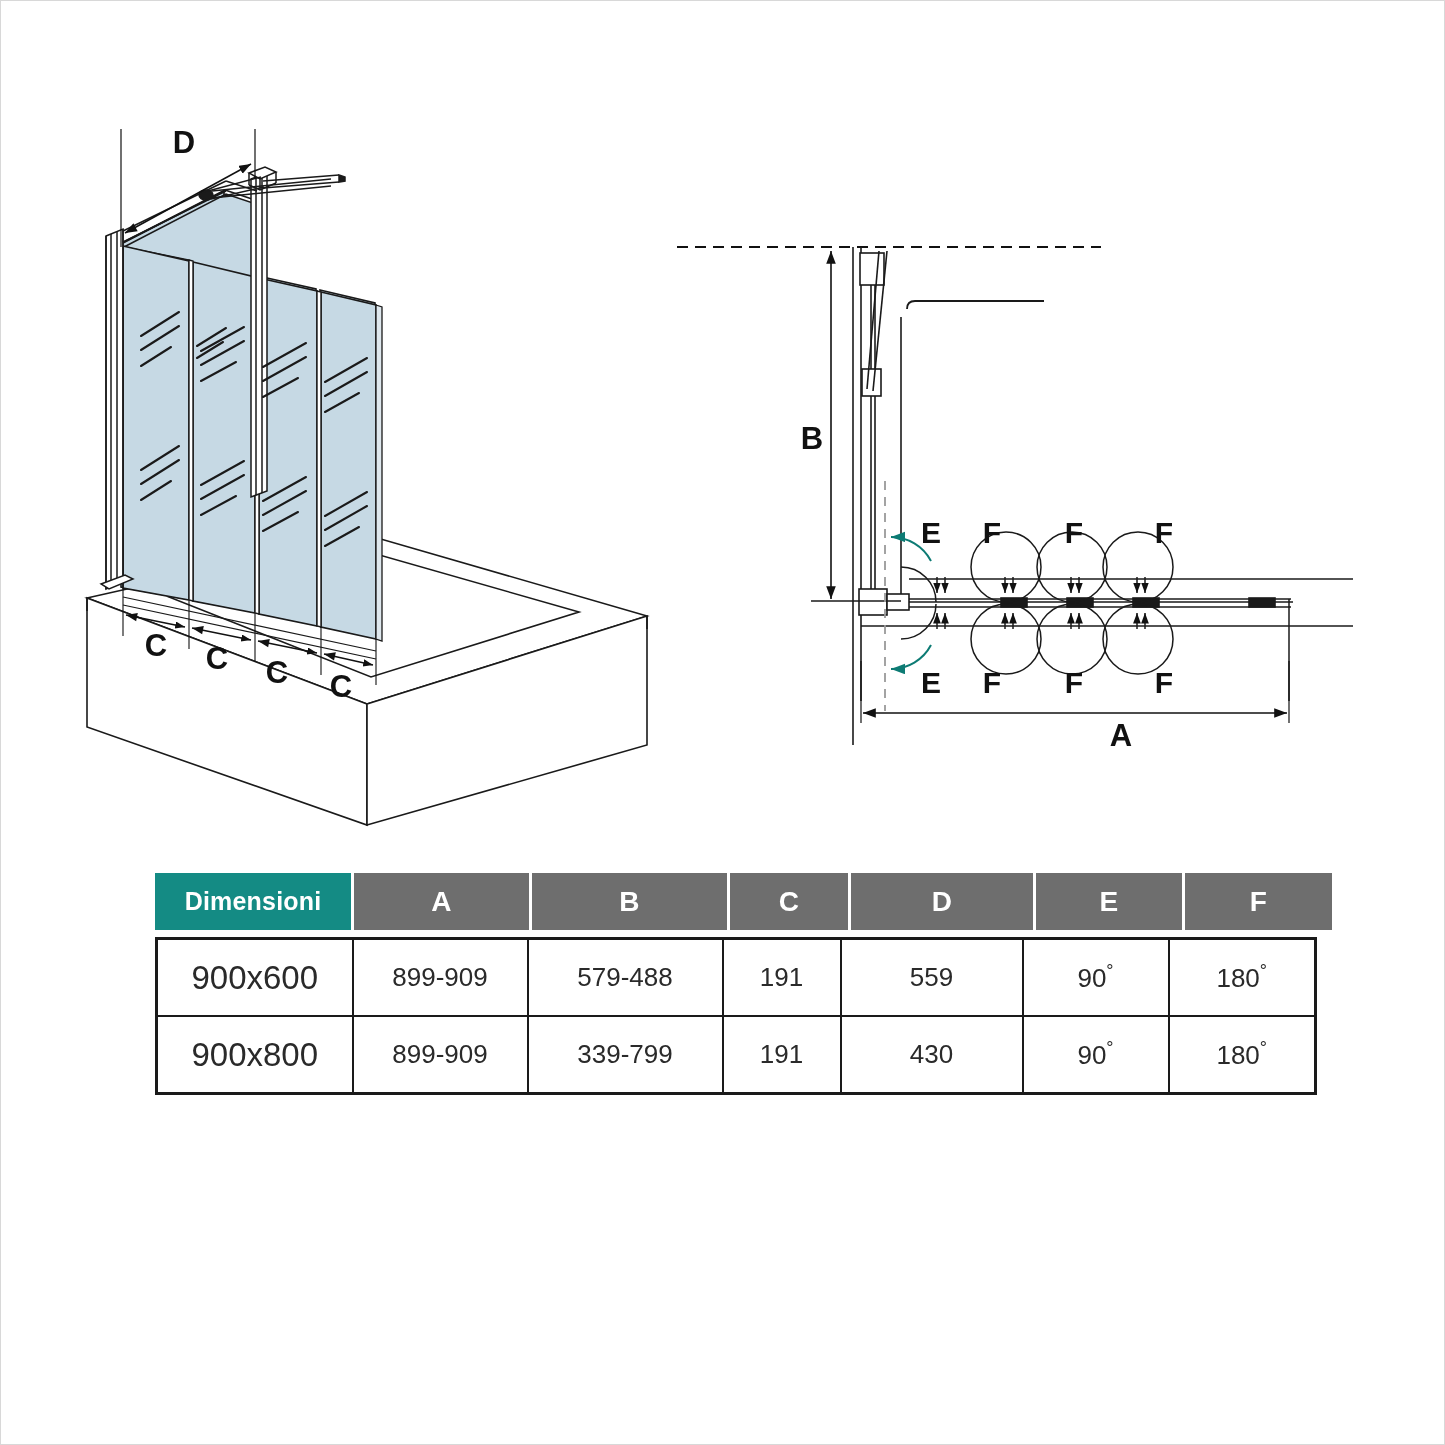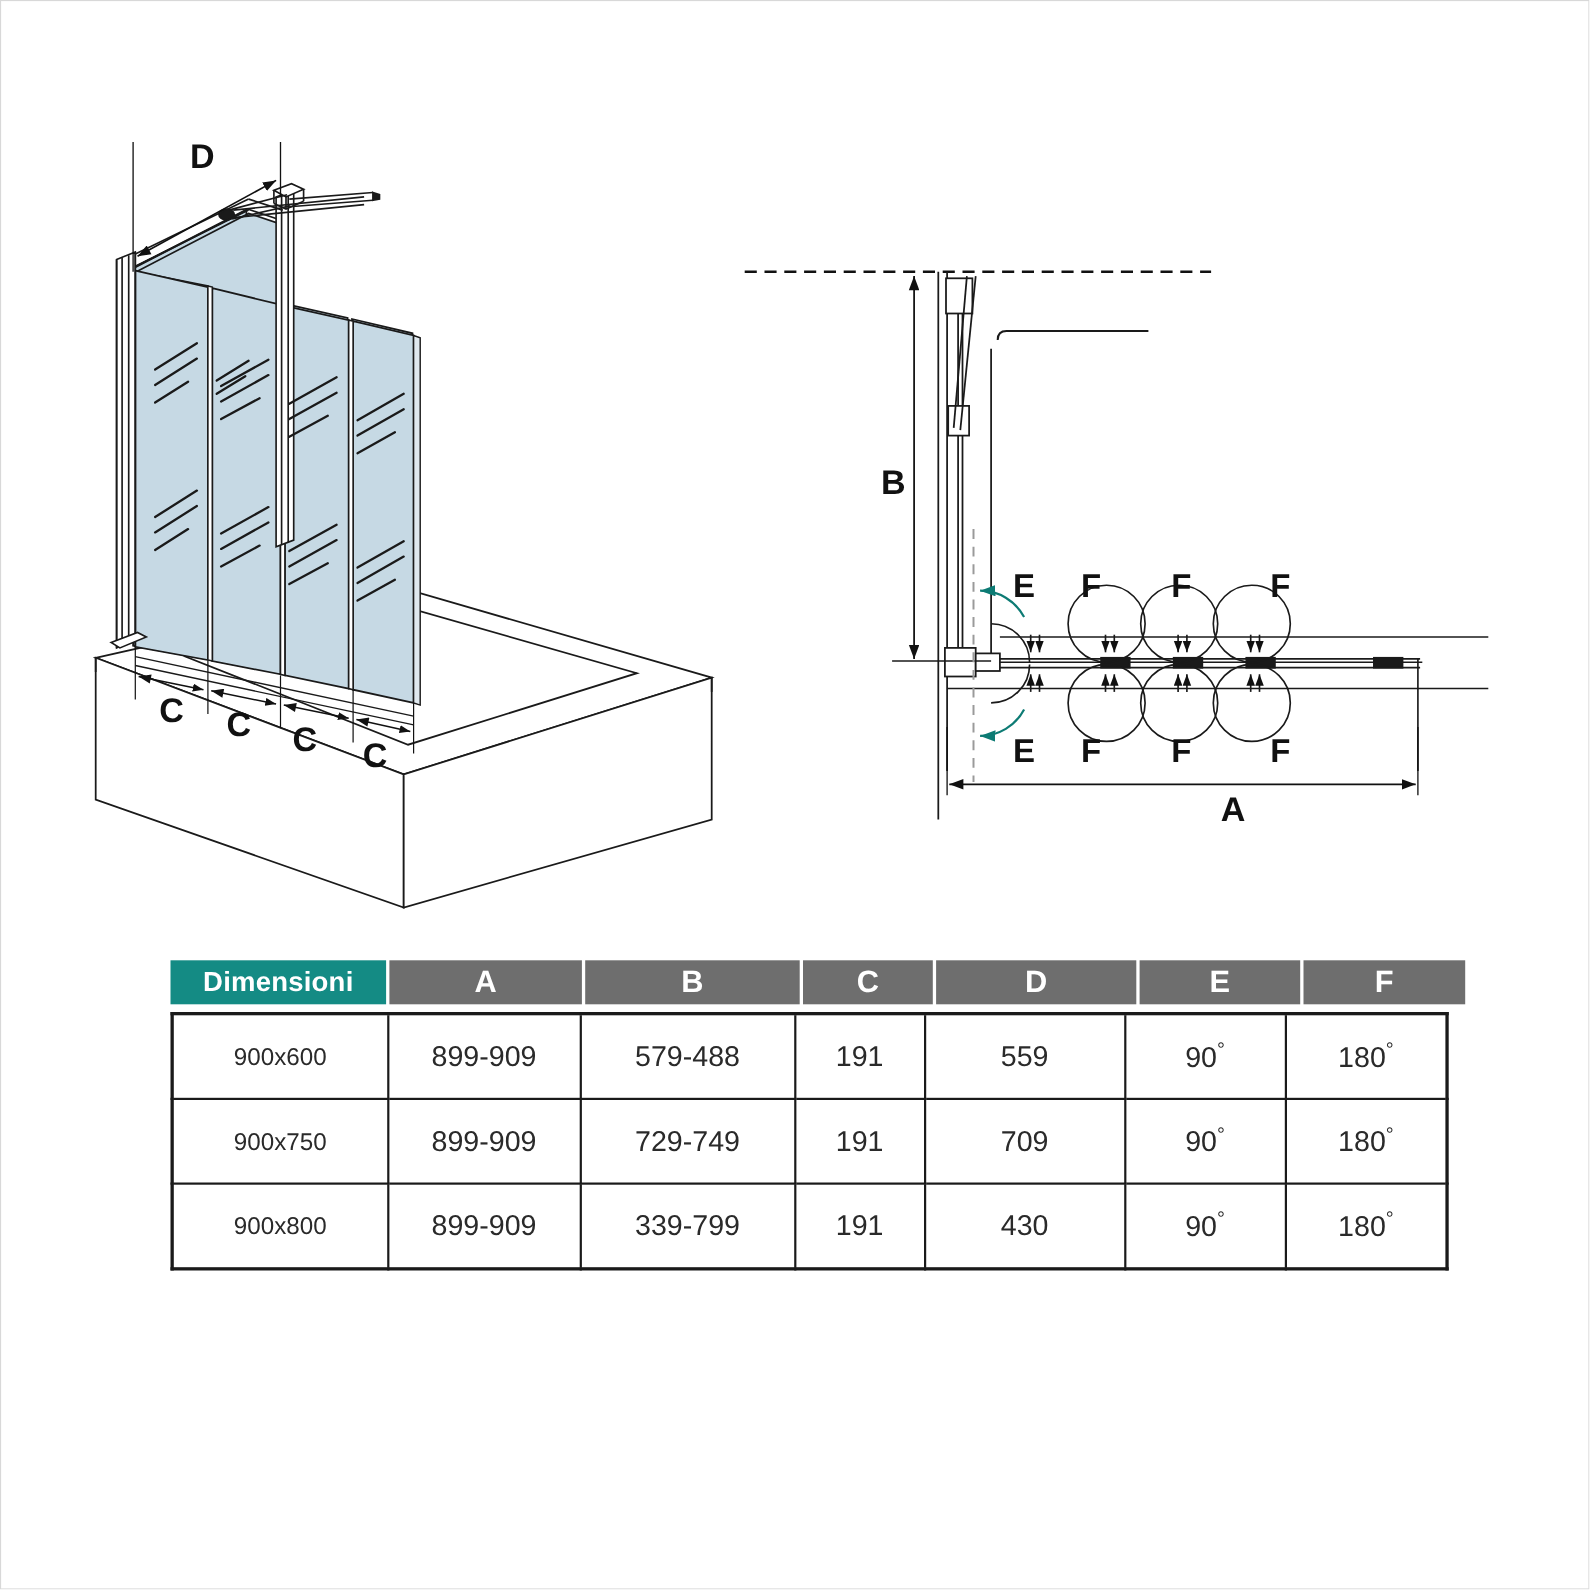--- a/index.html
+++ b/index.html
@@ -22,7 +22,7 @@
     left:154px; top:872px;
     width:1159px;
   }
-  .hdr-row{display:flex;height:40px;}
+  .hdr-row{display:flex;height:57px;}
   .hdr-cell{
     display:flex;align-items:center;justify-content:center;
     color:#ffffff;font-weight:bold;

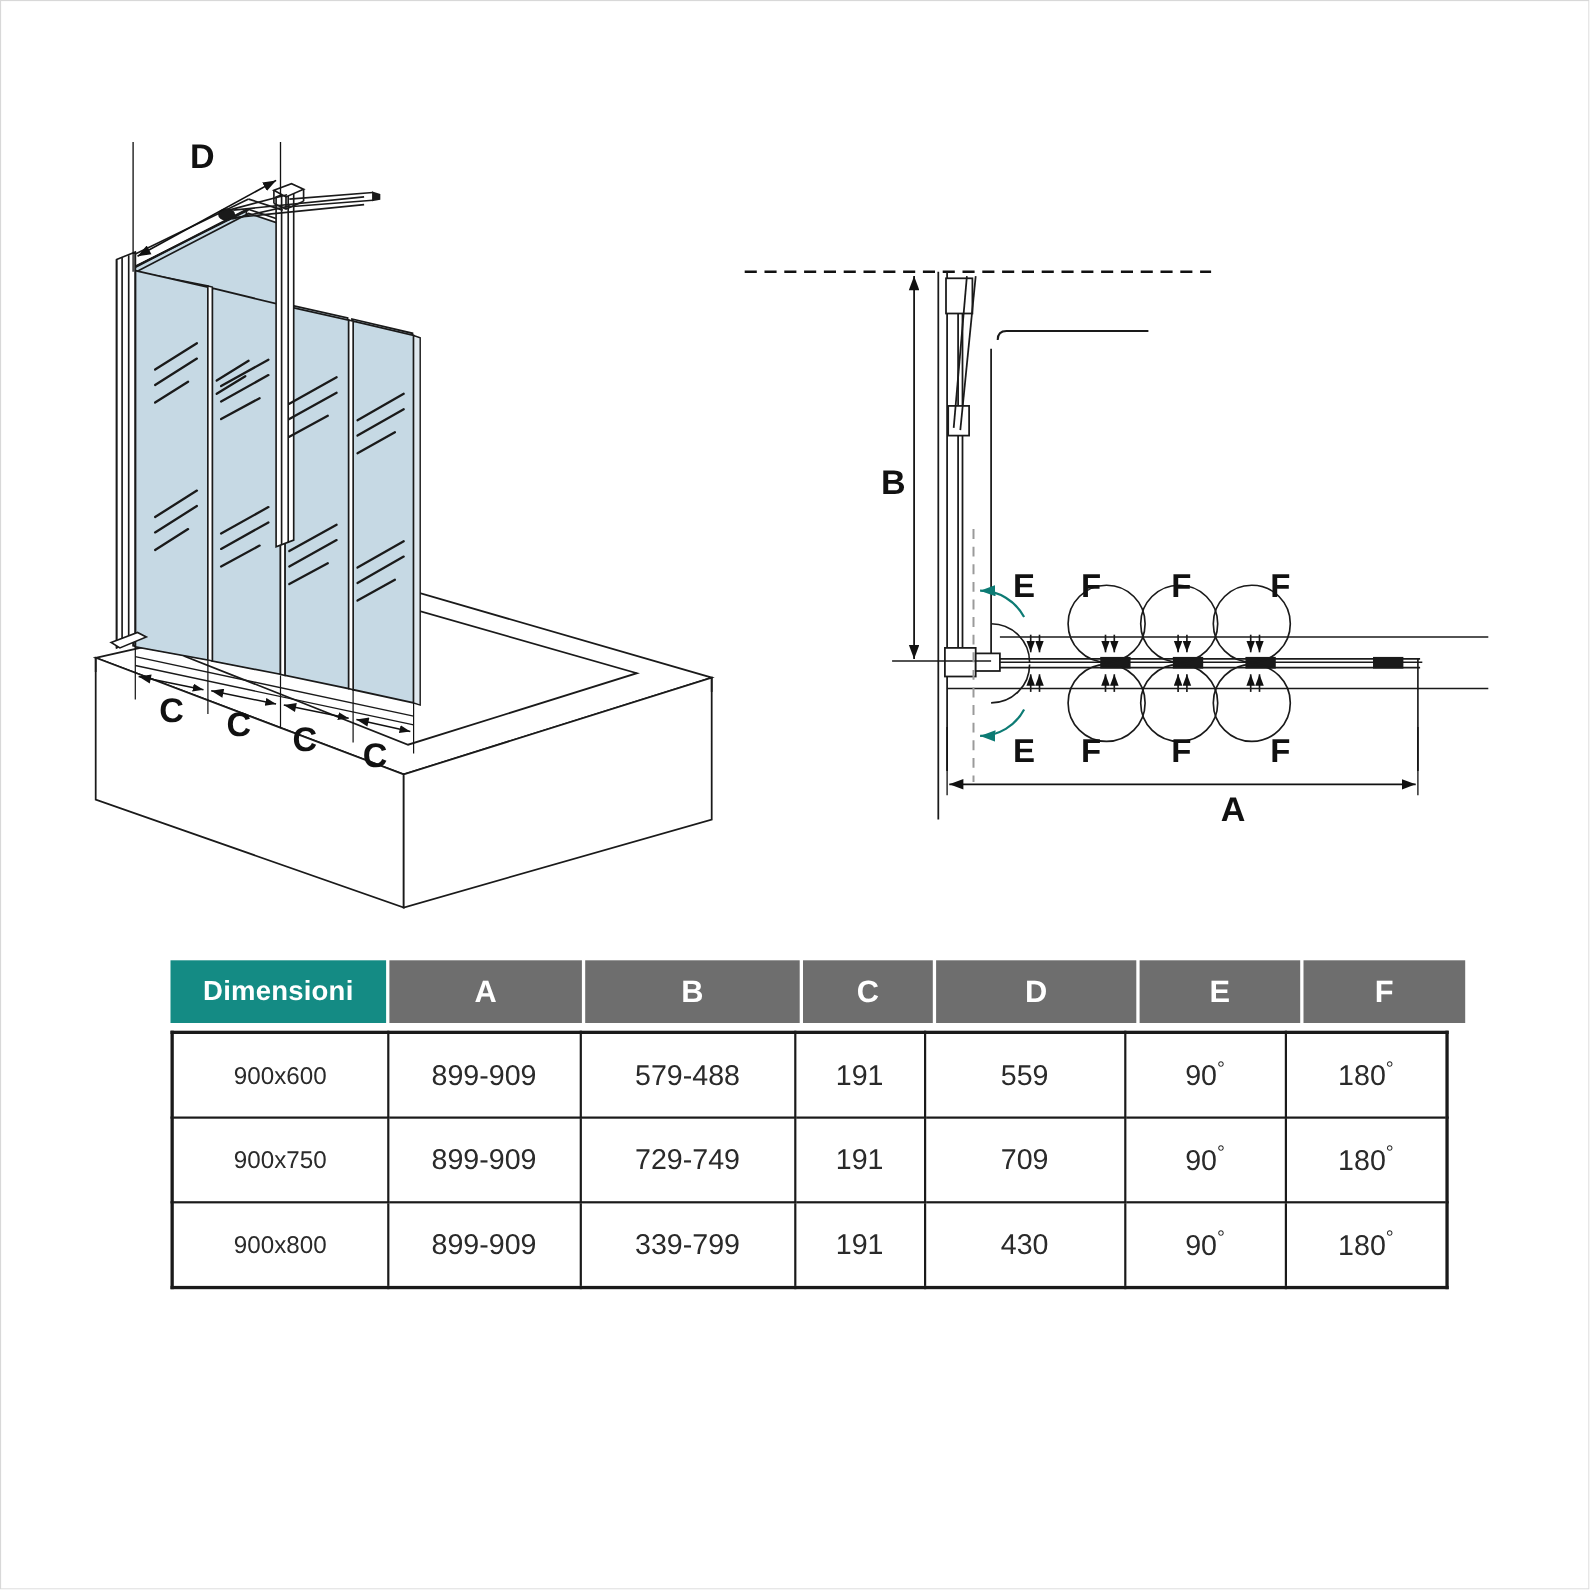--- a/index.html
+++ b/index.html
@@ -50,7 +50,7 @@
     color:#2a2a2a;
     font-weight:500;
   }
-  .grid td.sizecell{font-size:22px;}
+  .grid td.sizecell{font-size:33px;}
   .deg{font-size:18px;vertical-align:super;}
 
   

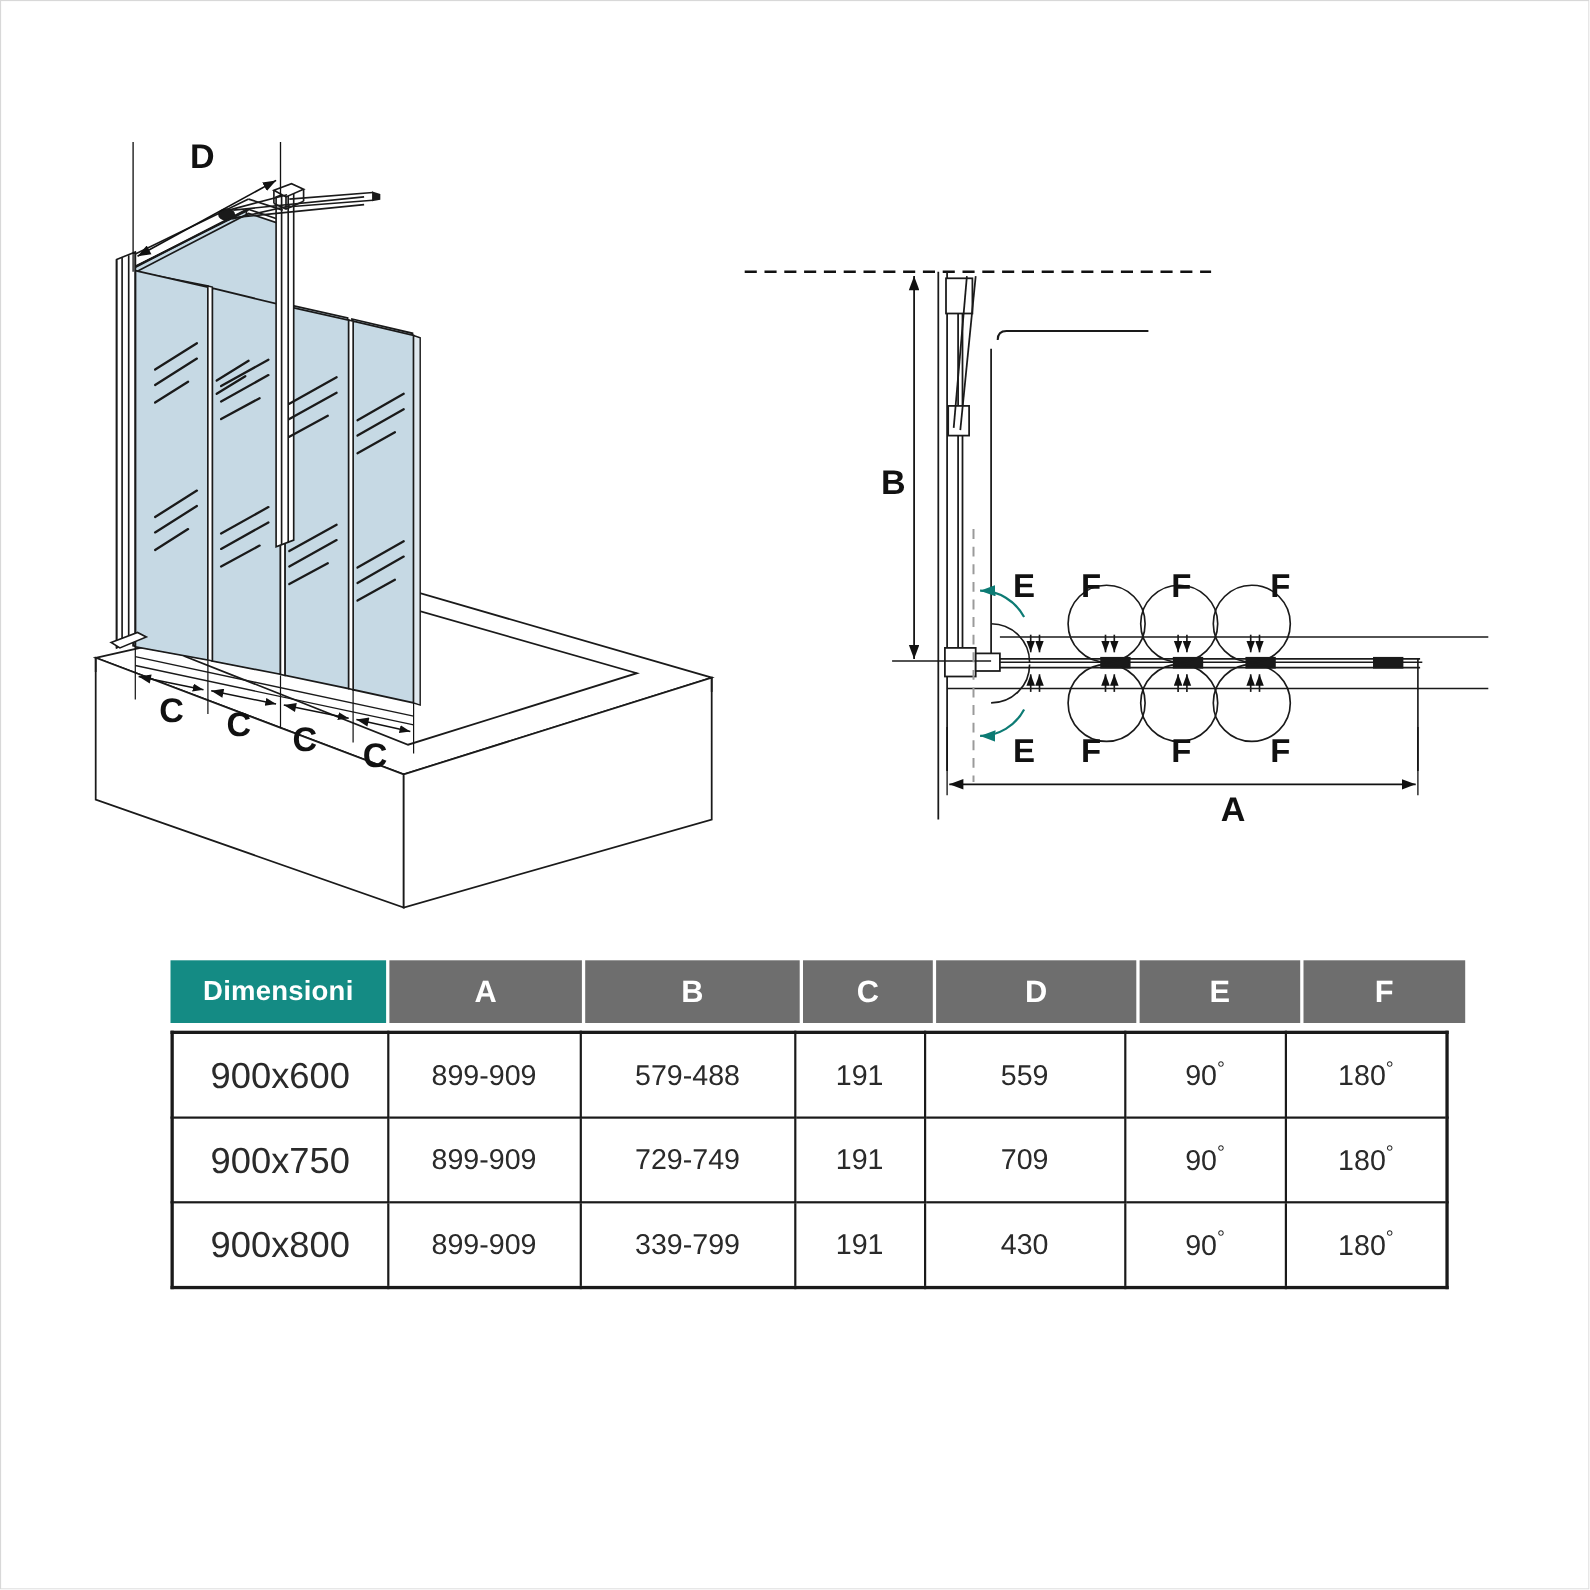--- a/index.html
+++ b/index.html
@@ -387,15 +387,6 @@
           <td><span>180</span><span class="deg">°</span></td>
         </tr>
         <tr>
-          <td class="sizecell">900x750</td>
-          <td>899-909</td>
-          <td>729-749</td>
-          <td>191</td>
-          <td>709</td>
-          <td><span>90</span><span class="deg">°</span></td>
-          <td><span>180</span><span class="deg">°</span></td>
-        </tr>
-        <tr>
           <td class="sizecell">900x800</td>
           <td>899-909</td>
           <td>339-799</td>

